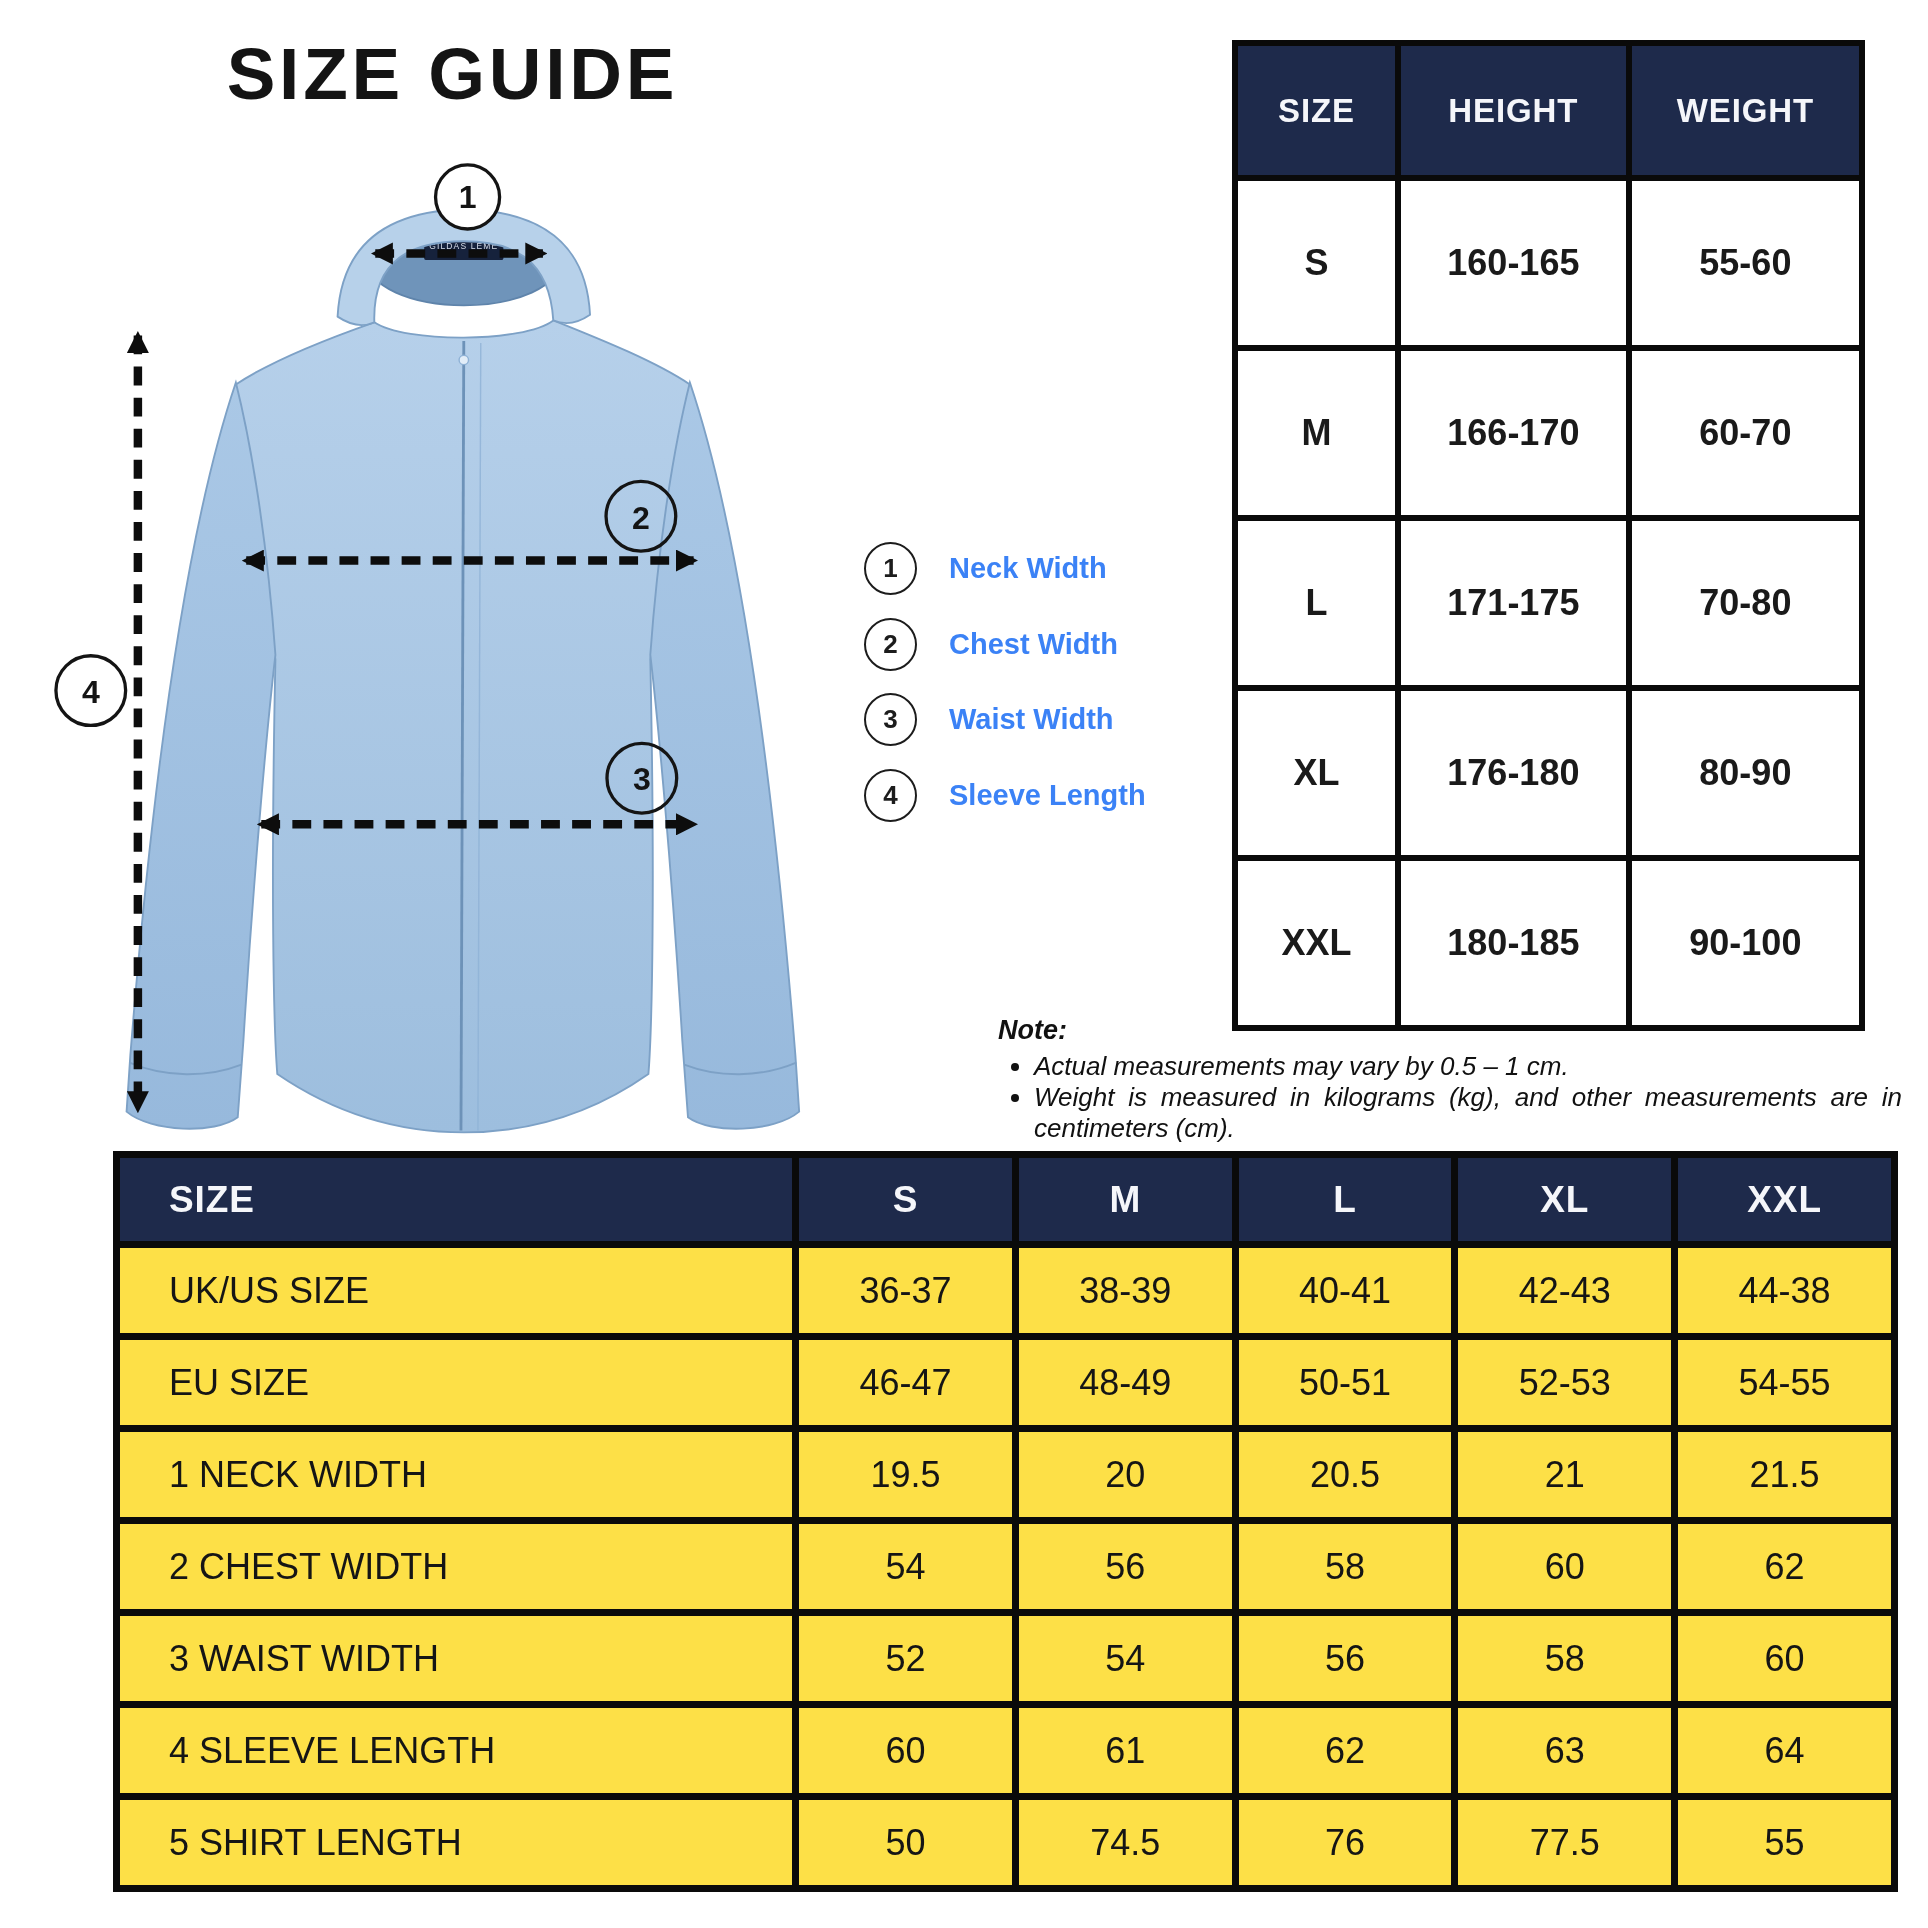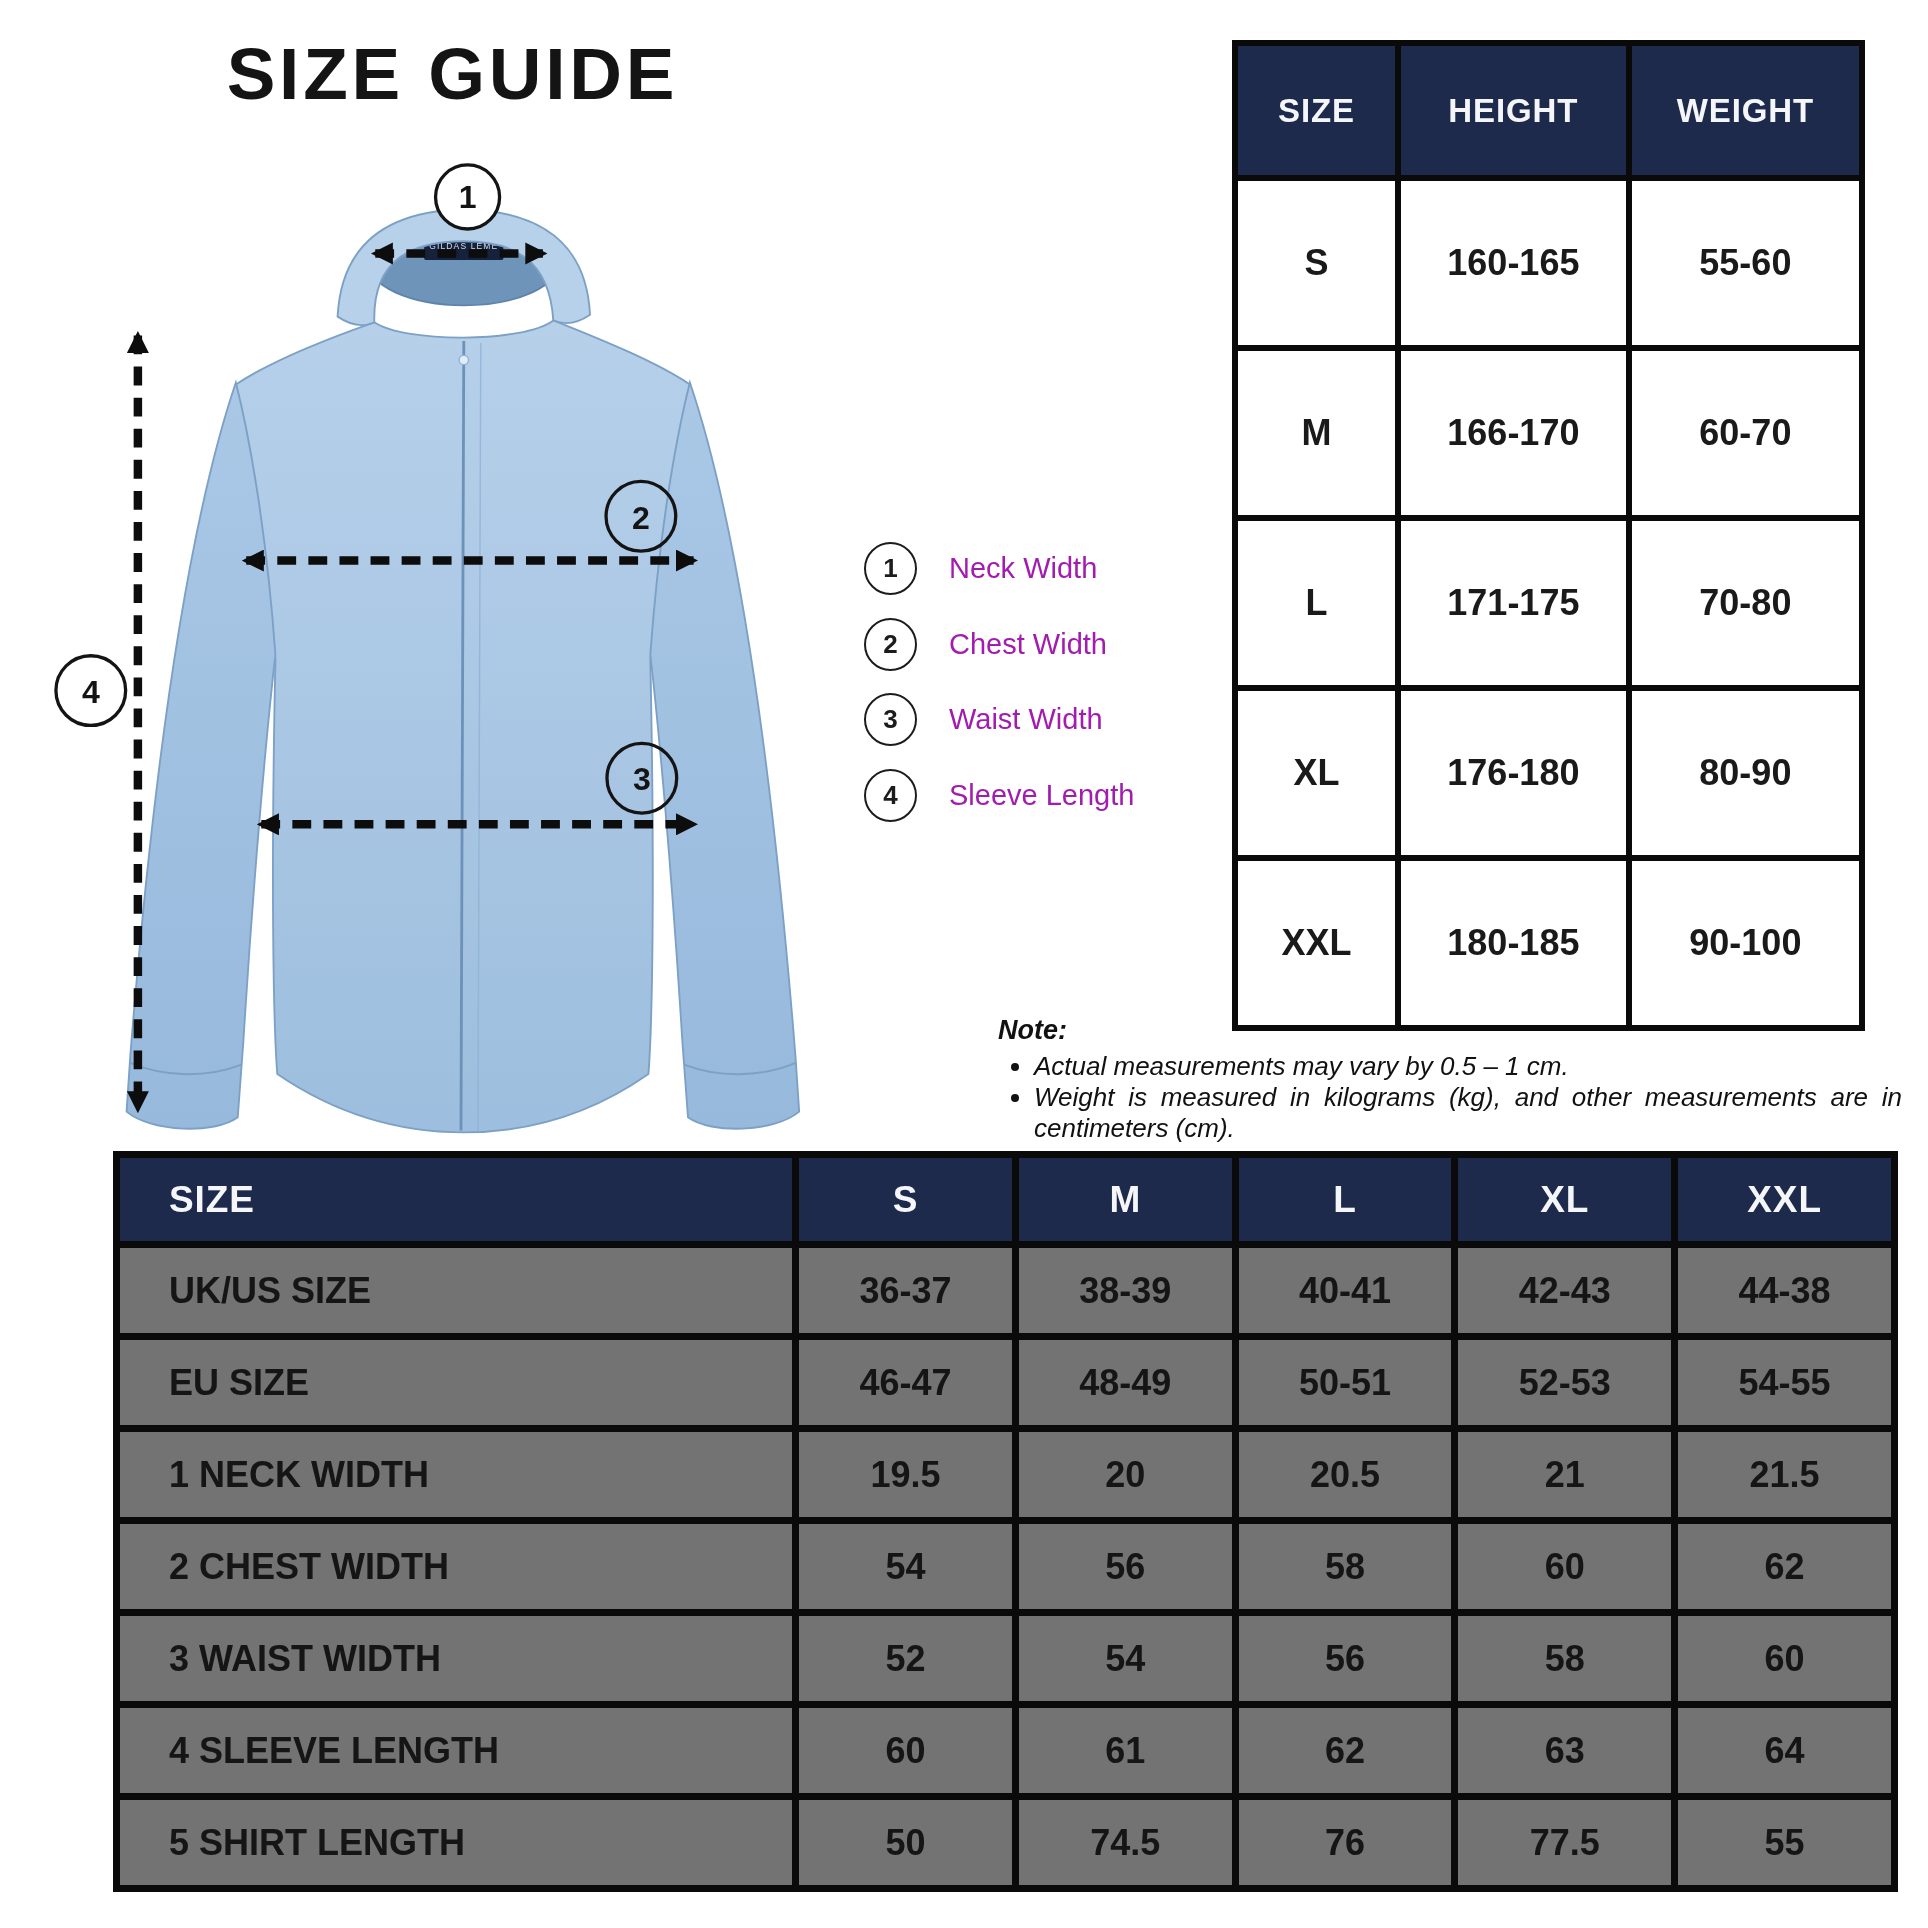--- a/index.html
+++ b/index.html
@@ -22,7 +22,7 @@
     display:flex;align-items:center;justify-content:center;
     font-size:26px;font-weight:700;color:#1c1c1c;flex:0 0 auto;background:#fff;
   }
-  .legend-label{margin-left:32px;font-size:29px;font-weight:400;color:#a21caf;white-space:nowrap;}
+  .legend-label{margin-left:32px;font-size:29px;font-weight:700;color:#3b82f6;white-space:nowrap;}
   
   .hw-table{
     position:absolute;left:1232px;top:40px;width:633px;

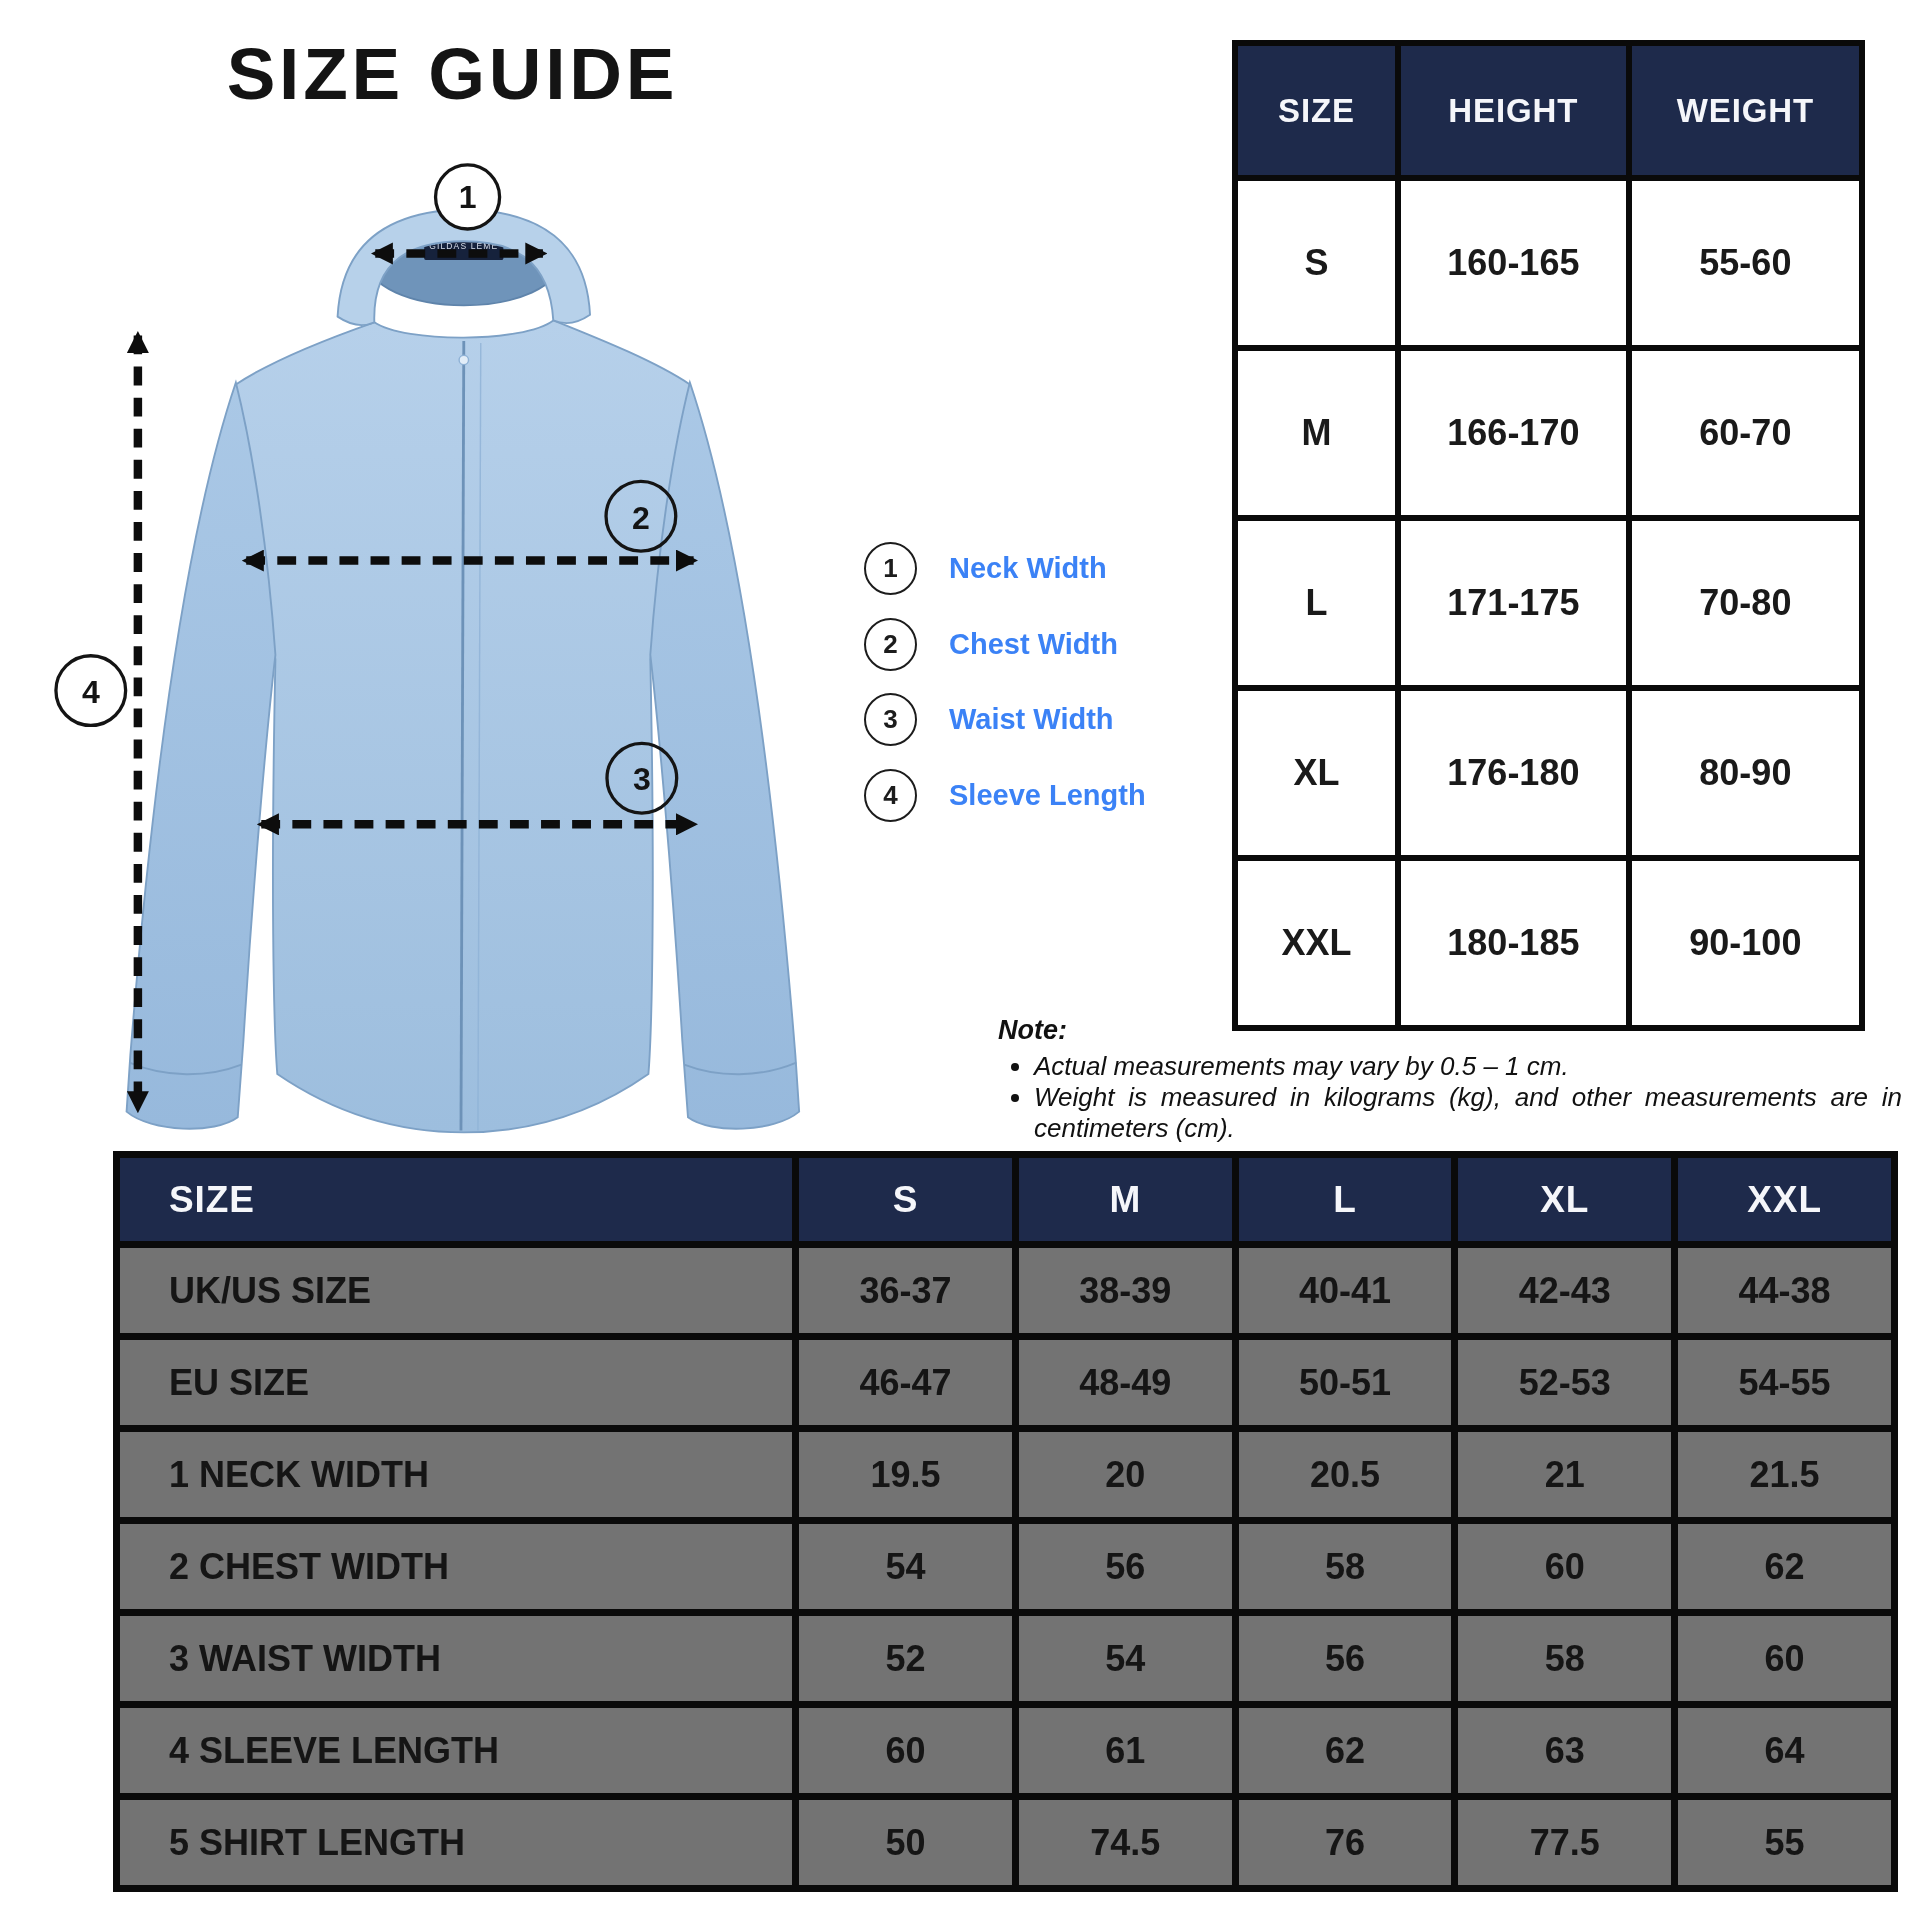--- a/index.html
+++ b/index.html
@@ -48,7 +48,7 @@
   .m-table tbody tr{height:92px;}
   .m-table th{background:#1e2a4b;color:#f5f6fa;font-size:37px;font-weight:700;letter-spacing:0.9px;text-align:center;}
   .m-table th.first,.m-table td.row-label{text-align:left;padding-left:49px;}
-  .m-table td{background:#737373;color:#151515;font-size:36px;font-weight:700;text-align:center;}
+  .m-table td{background:#fde047;color:#151515;font-size:36px;font-weight:400;text-align:center;}
 </style>
 </head>
 <body>

